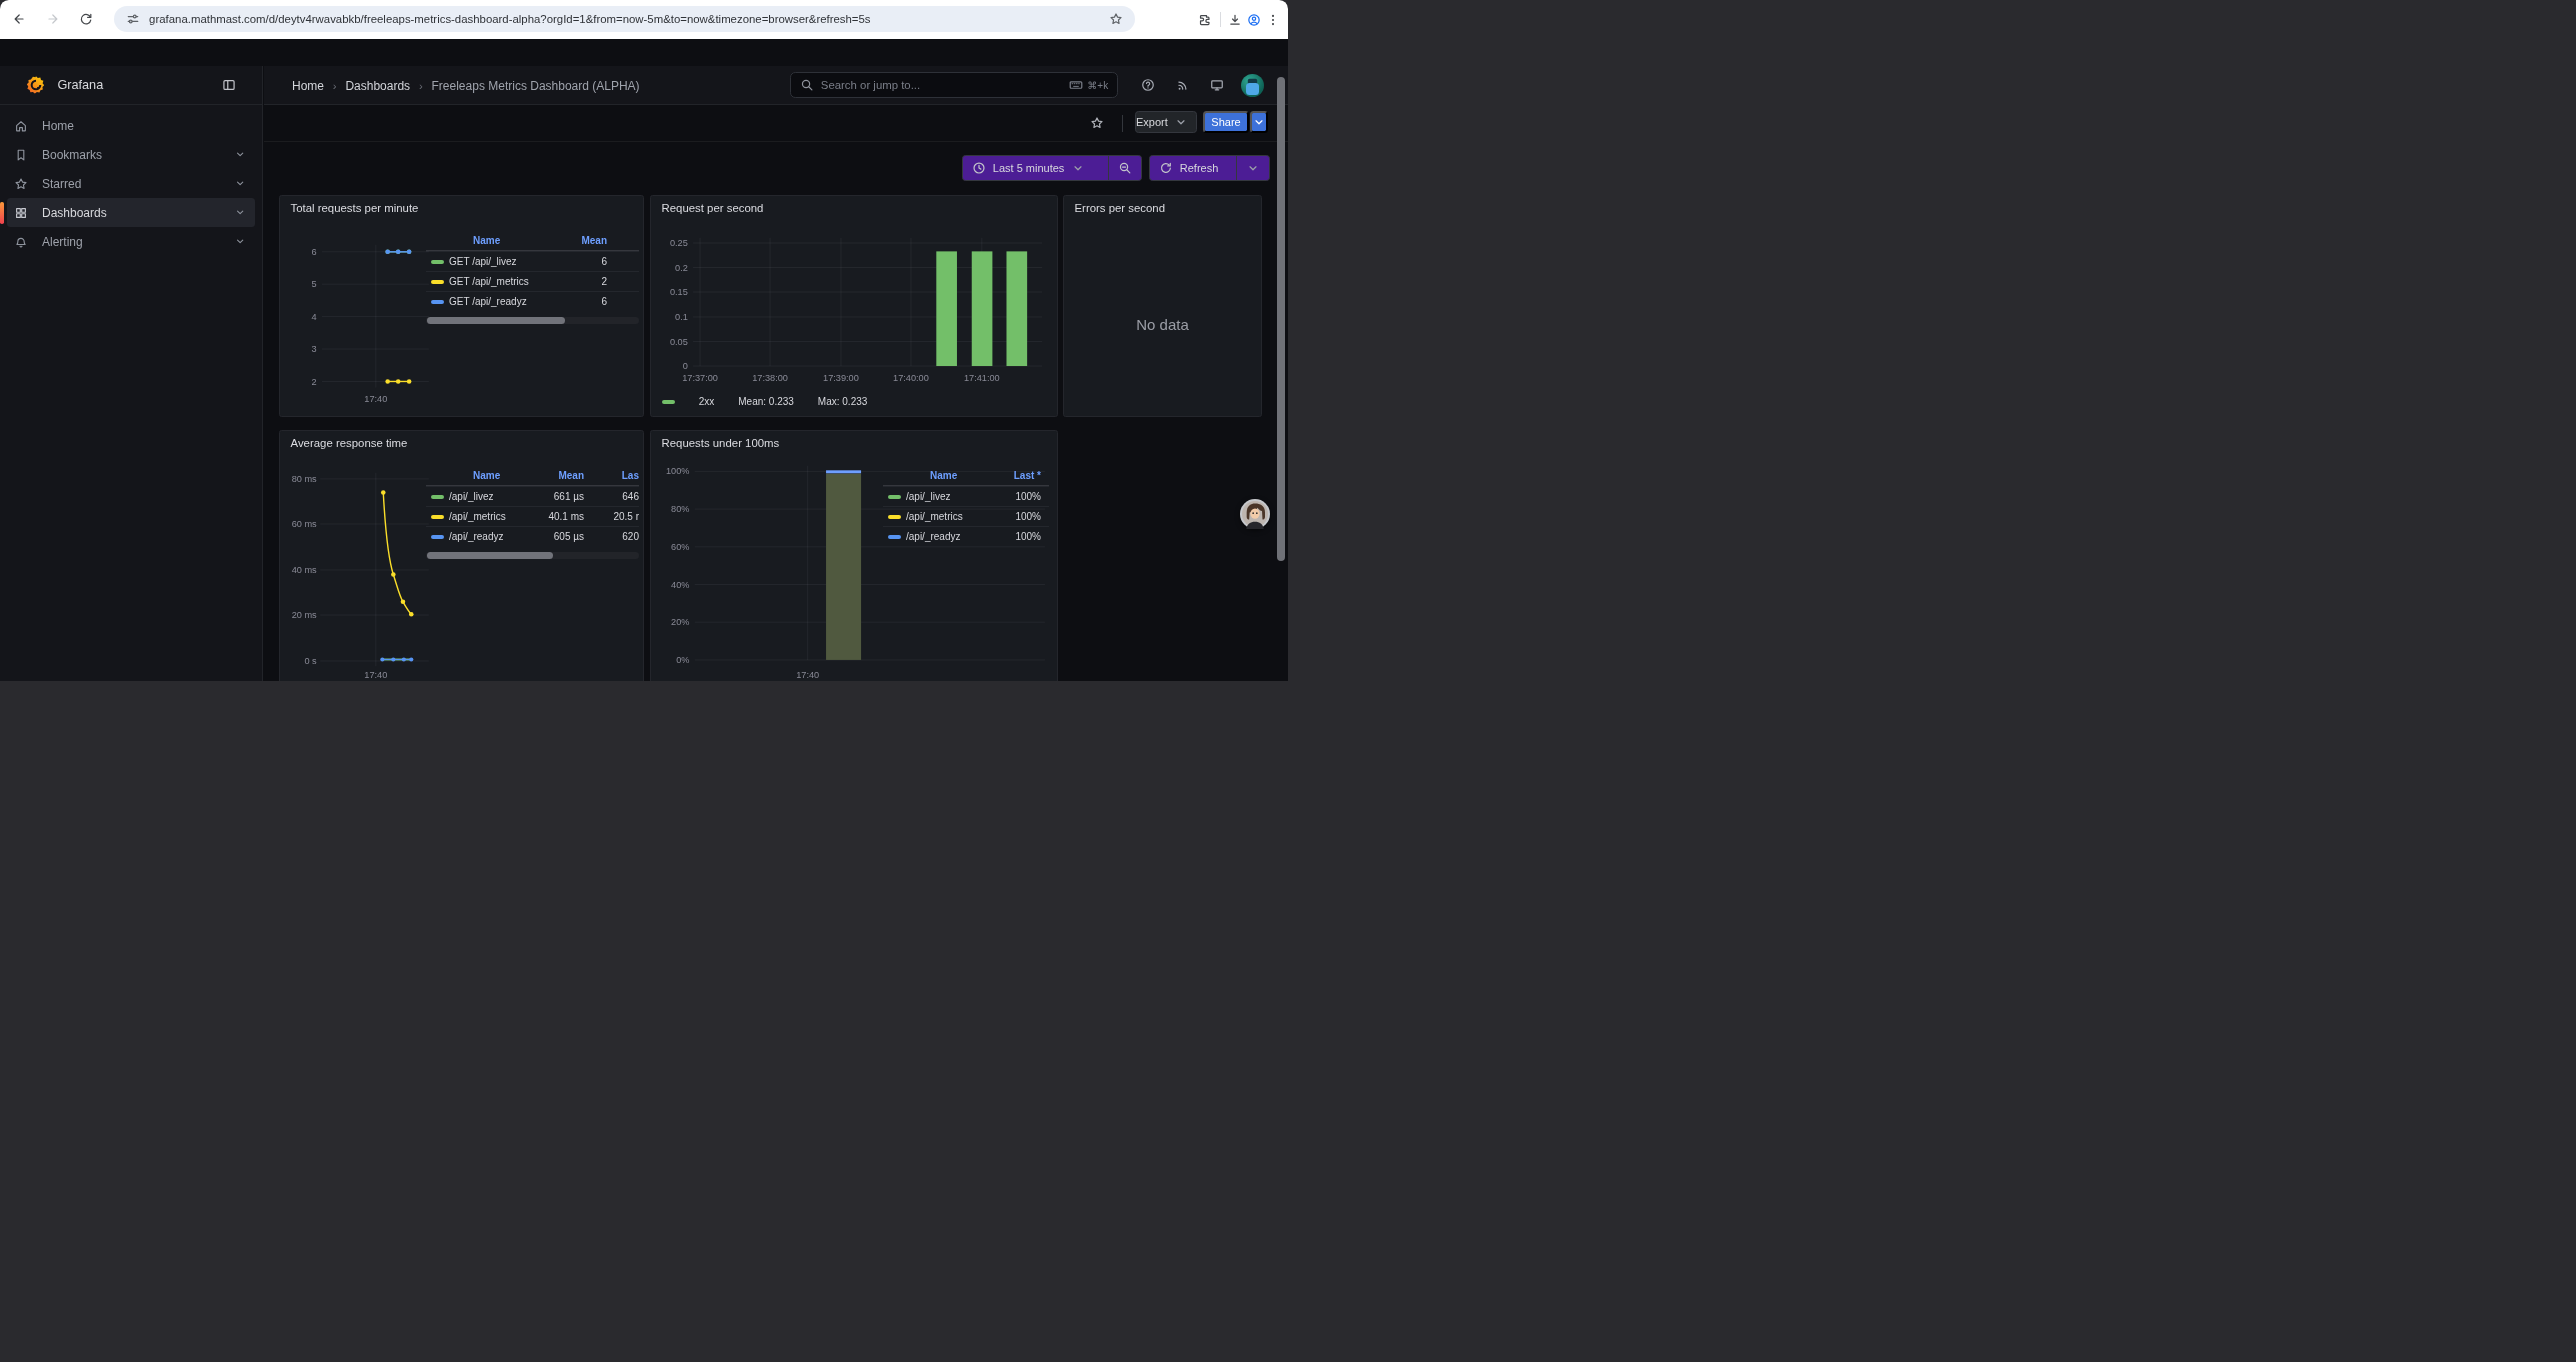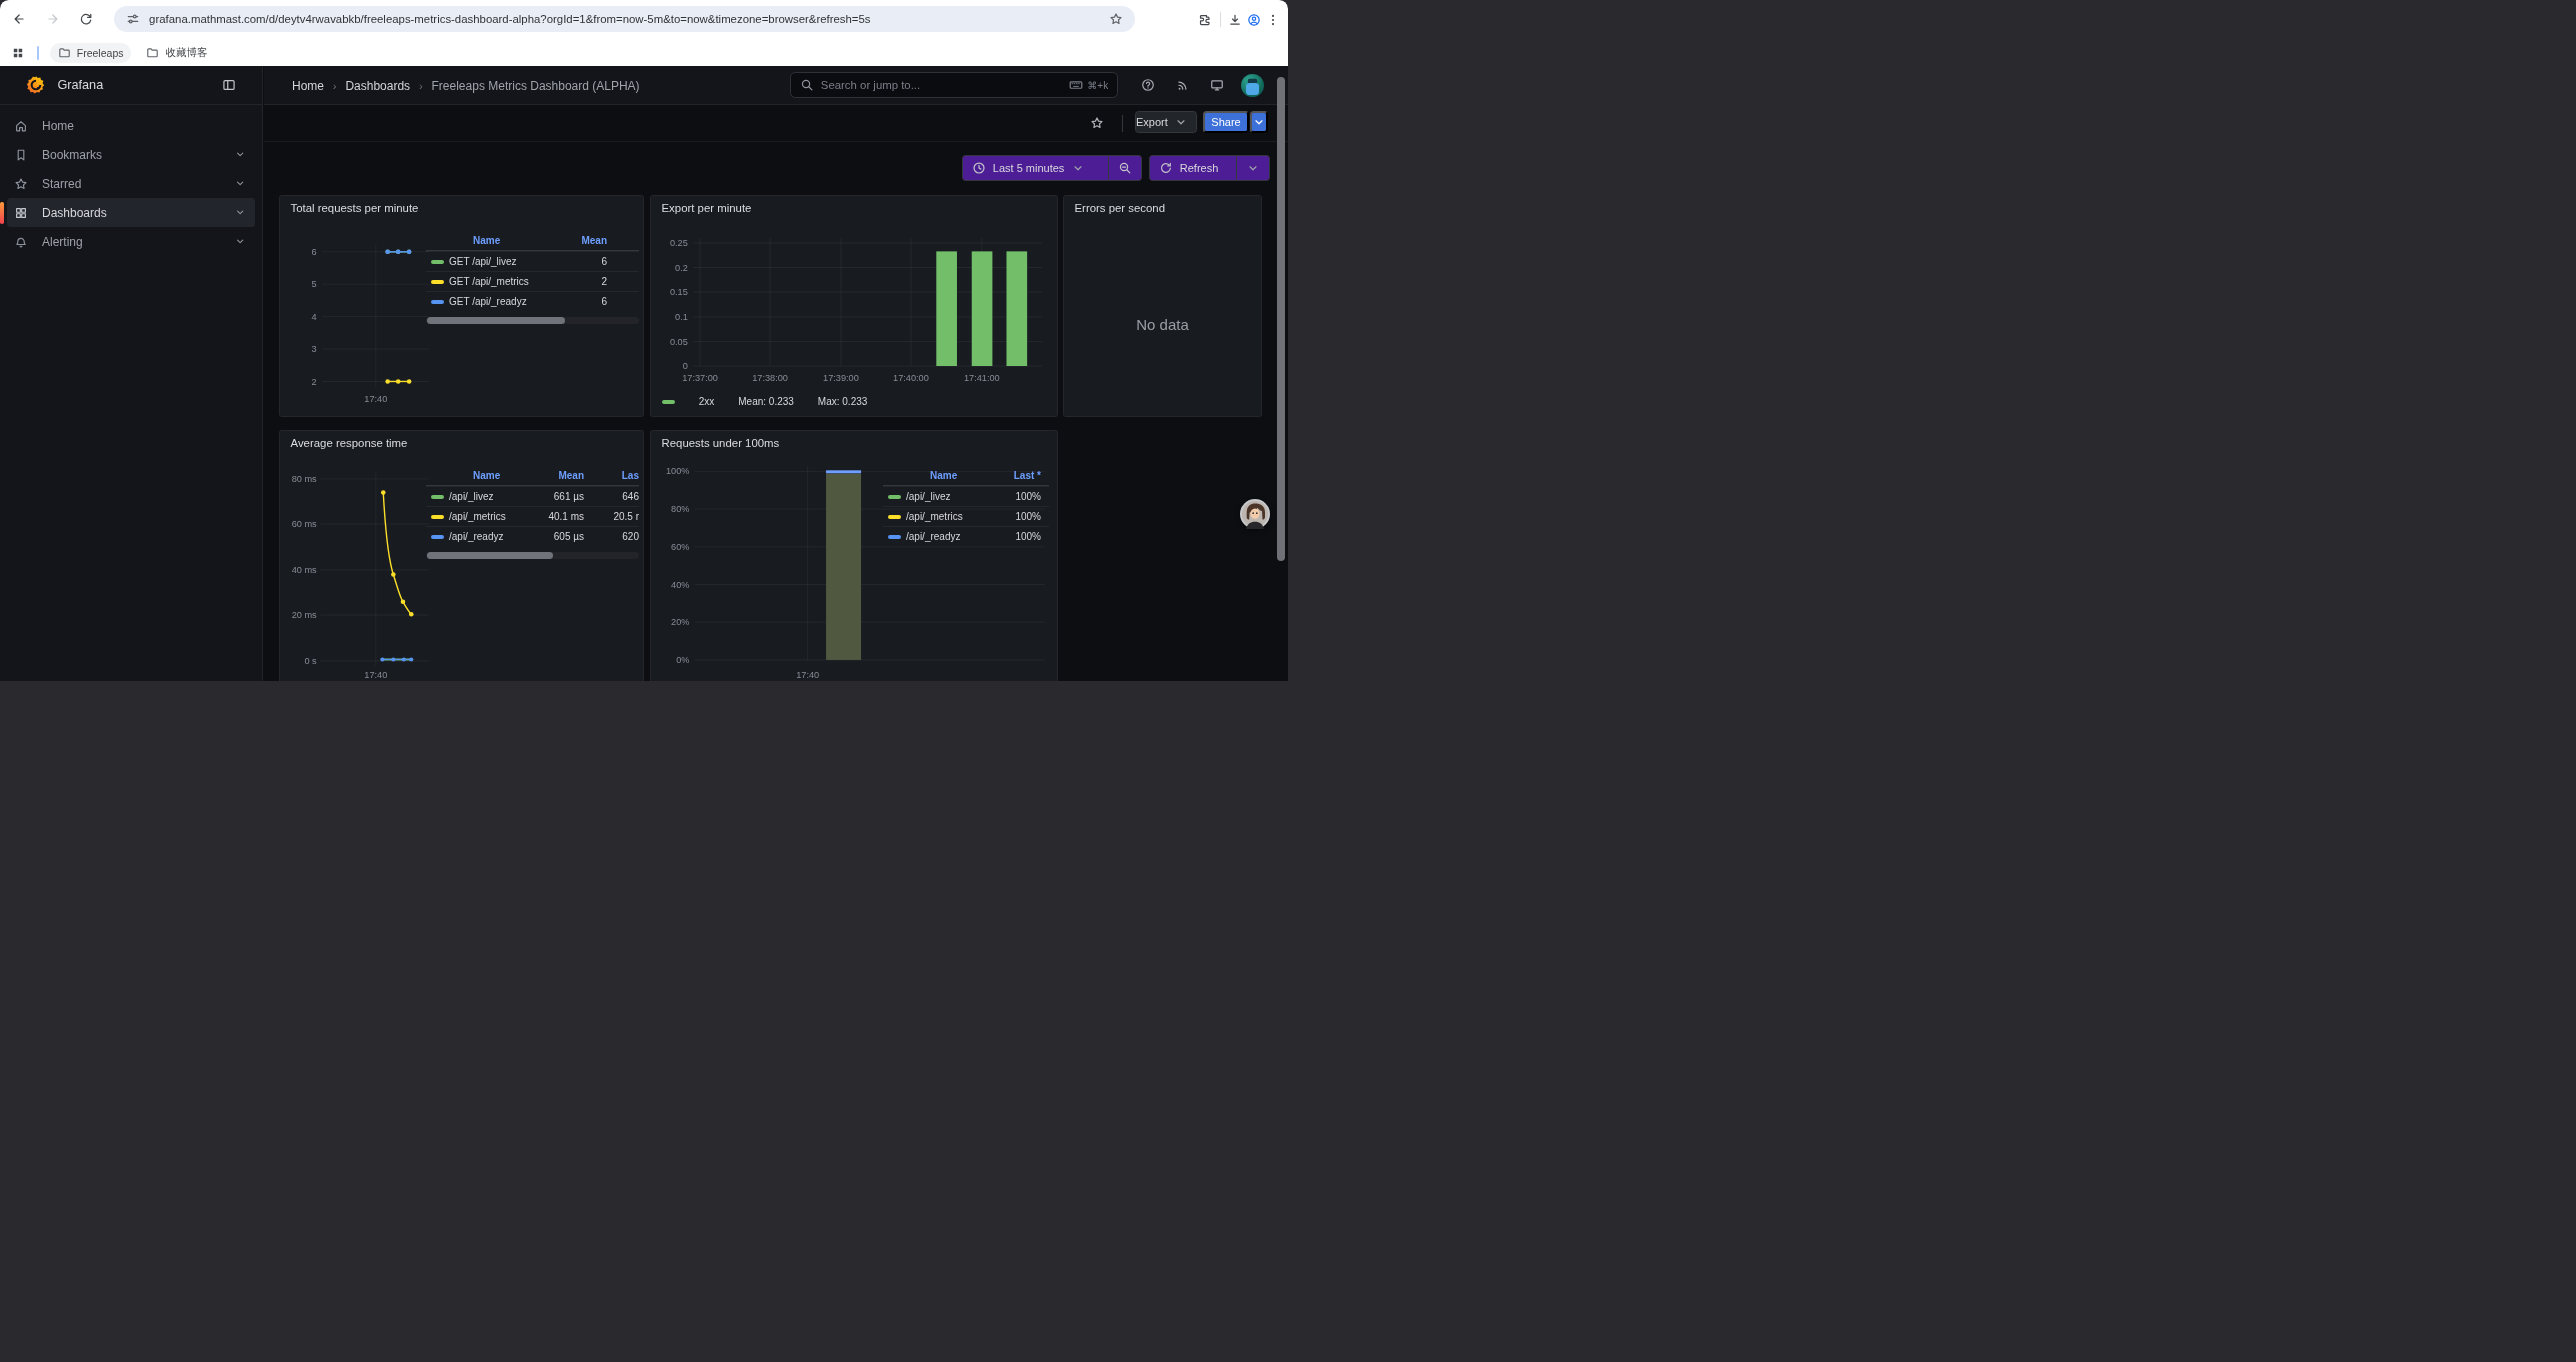--- a/index.html
+++ b/index.html
@@ -156,28 +156,6 @@
     </div>
   </div>
 
-  <div class="bookmarks">
-    <span class="nav-ic" style="position:static;margin-left:8.8px">
-        <svg class="ic" width="14" height="14" viewBox="0 0 16 16" fill="none" stroke="currentColor" stroke-width="1.4" stroke-linecap="round" stroke-linejoin="round">
-          <path d="M3.2 3.2h4v4h-4zM8.8 3.2h4v4h-4zM3.2 8.8h4v4h-4zM8.8 8.8h4v4h-4z" fill="currentColor" stroke="none"></path>
-        </svg>
-      </span>
-    <span class="bm-sep"></span>
-    <div id="bookmark-items" style="display:flex;align-items:center;gap:7px">
-        <div class="bm-item">
-          <svg class="ic" width="13" height="13" viewBox="0 0 16 16" fill="none" stroke="#5F6368" stroke-width="1.4" stroke-linejoin="round">
-            <path d="M2.2 4.6c0-.55.45-1 1-1h3.1l1.3 1.4h5.2c.55 0 1 .45 1 1v6.2c0 .55-.45 1-1 1H3.2c-.55 0-1-.45-1-1z"></path>
-          </svg>
-          <span>Freeleaps</span>
-        </div>
-        <div class="bm-item">
-          <svg class="ic" width="13" height="13" viewBox="0 0 16 16" fill="none" stroke="#5F6368" stroke-width="1.4" stroke-linejoin="round">
-            <path d="M2.2 4.6c0-.55.45-1 1-1h3.1l1.3 1.4h5.2c.55 0 1 .45 1 1v6.2c0 .55-.45 1-1 1H3.2c-.55 0-1-.45-1-1z"></path>
-          </svg>
-          <span>收藏博客</span>
-        </div>
-      </div>
-  </div>
 
   <div class="grafana">
 

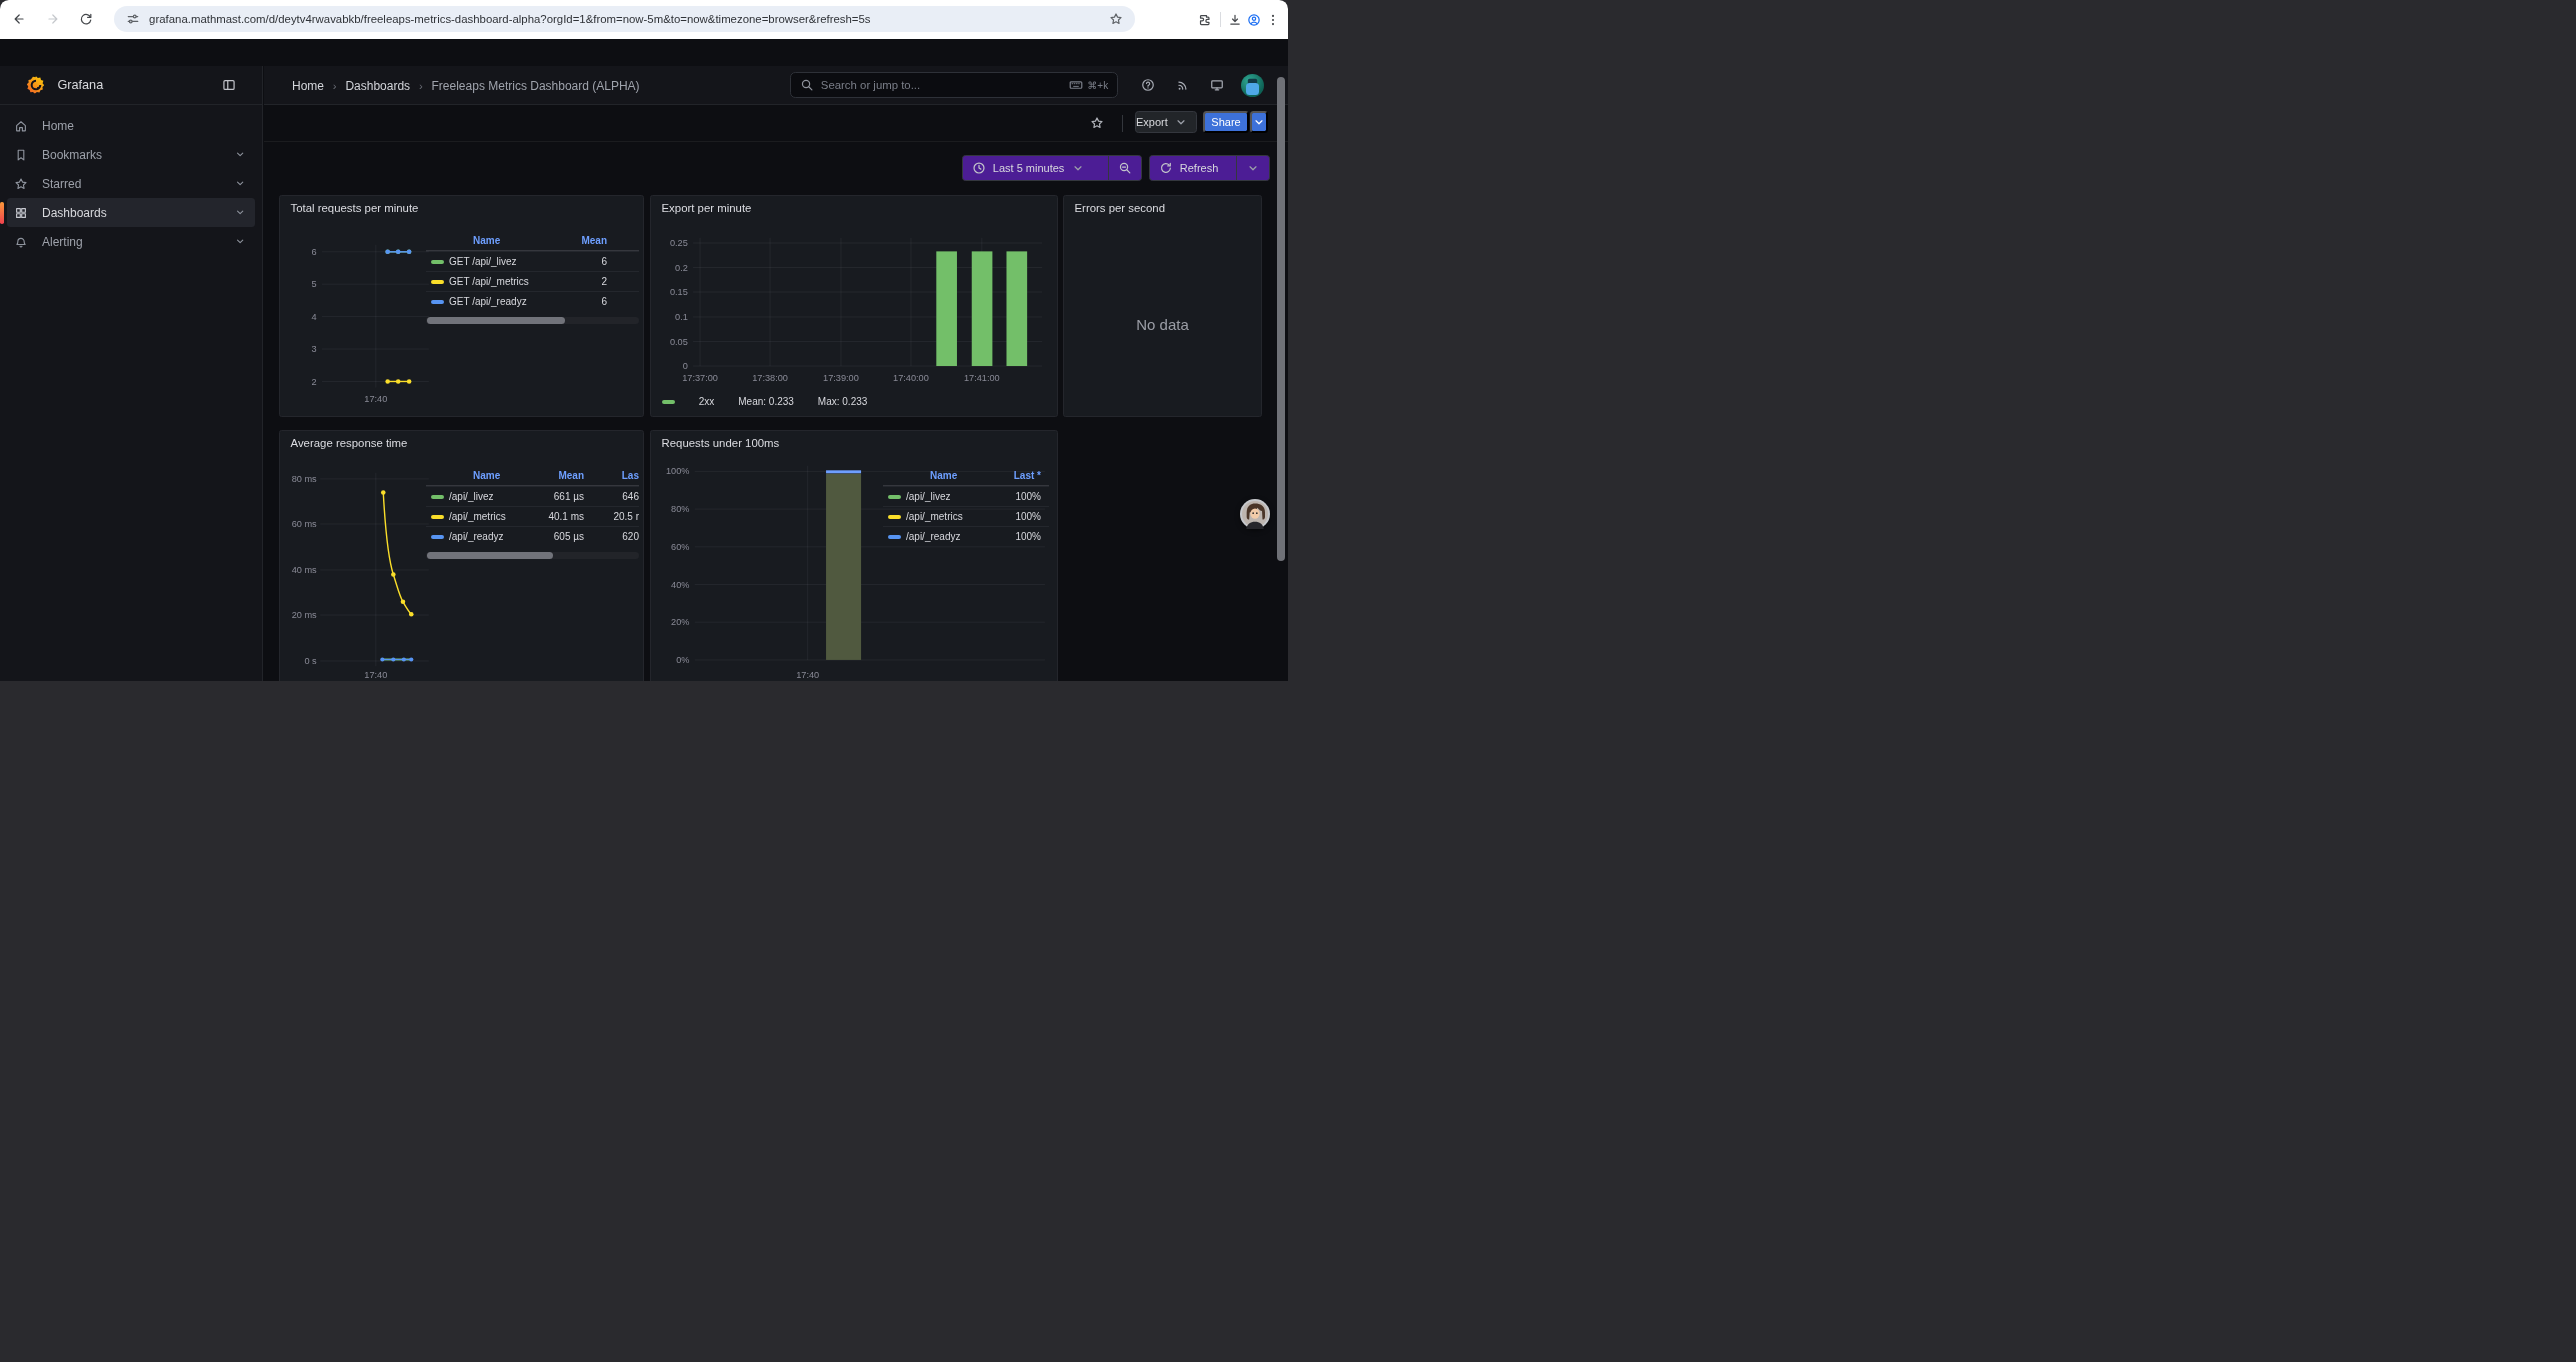--- a/index.html
+++ b/index.html
@@ -403,7 +403,7 @@
     </section>
 
     <section class="panel" style="left:650px;top:129px;width:408px;height:222px">
-      <h2 class="panel-title">Export per minute</h2>
+      <h2 class="panel-title">Request per second</h2>
       <svg class="chart" id="c2" width="397" height="203" viewBox="0 0 453 232">
           <line x1="42" x2="441" y1="32" y2="32" class="grid-line"></line>
           <line x1="42" x2="441" y1="60" y2="60" class="grid-line"></line>

